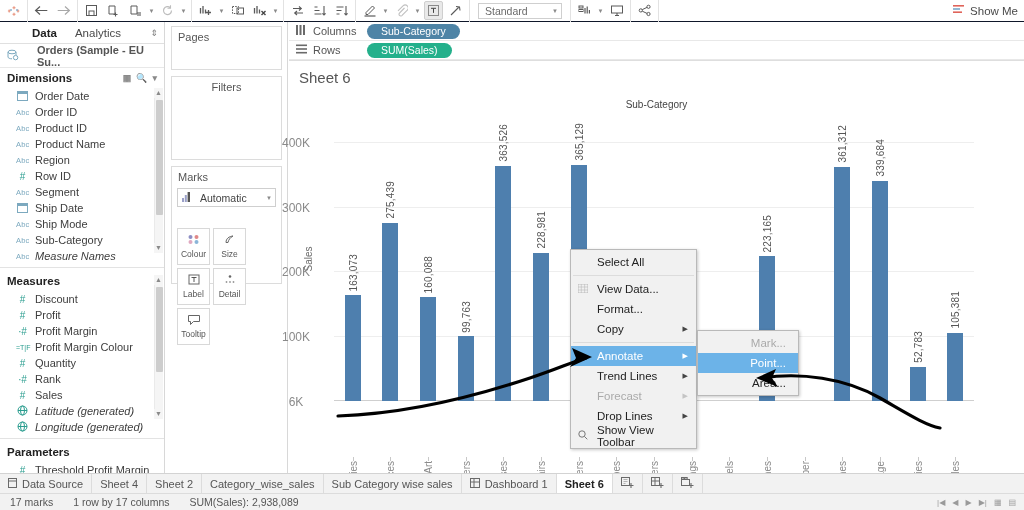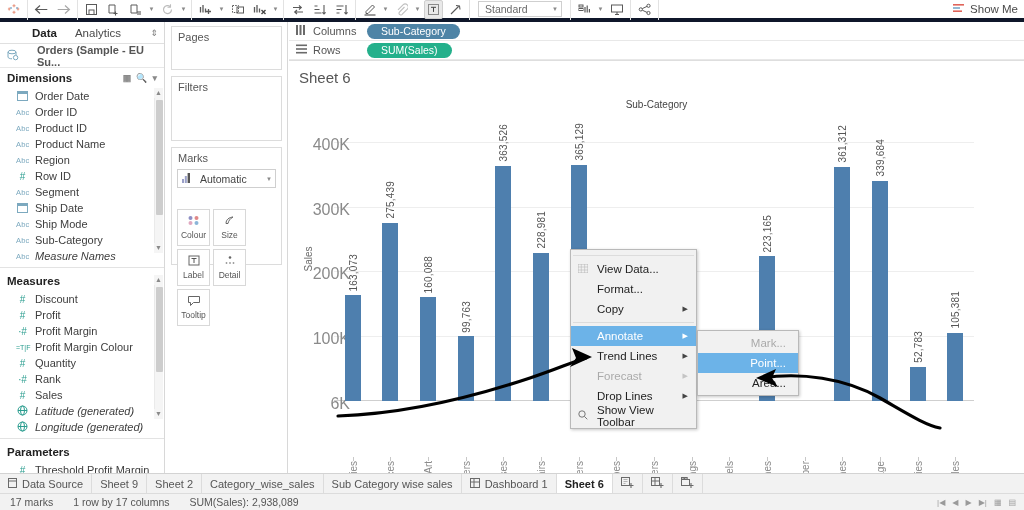--- a/index.html
+++ b/index.html
@@ -15,7 +15,7 @@
   
   .toolbar {
     position:absolute; left:0; top:0; width:1024px; height:22px;
-    background:#ffffff; border-bottom:4px solid #0f172a;
+    background:#ffffff; border-bottom:1px solid #0f172a;
     display:flex; align-items:center; gap:0px;
   }
   .tb-grp { display:flex; align-items:center; height:22px; padding:0 4px;

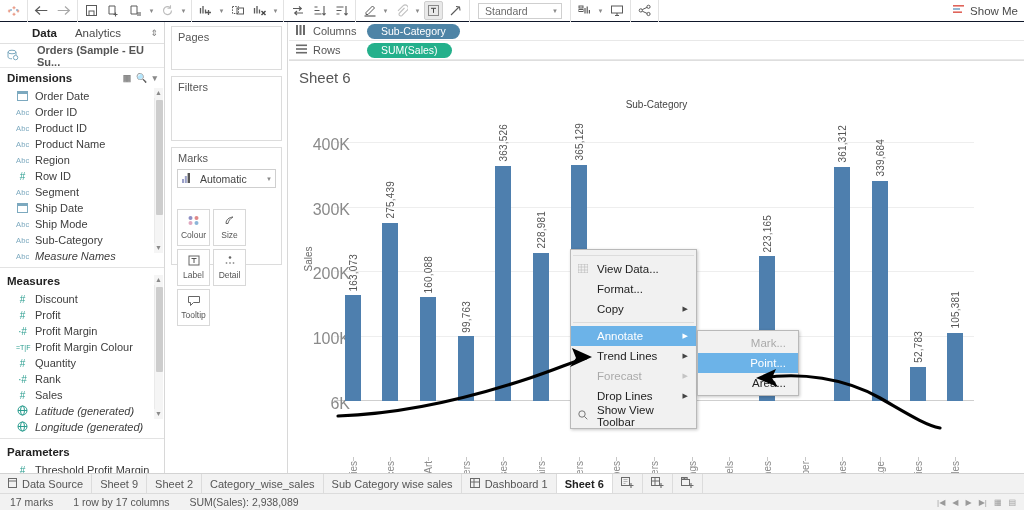--- a/index.html
+++ b/index.html
@@ -477,7 +477,7 @@
     <div class="card" style="height:44px;">
       <div class="hd">Pages</div>
     </div>
-    <div class="card" style="height:65px;">
+    <div class="card" style="height:84px;text-align:center;">
       <div class="hd">Filters</div>
     </div>
     <div class="card" style="height:118px;">

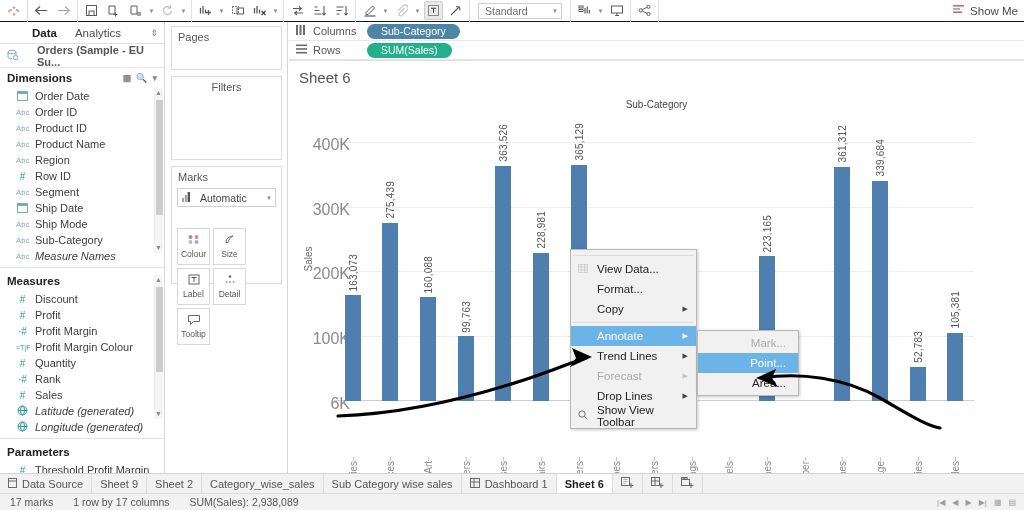--- a/index.html
+++ b/index.html
@@ -90,8 +90,8 @@
   .plot { position:absolute; left:45px; top:55px; width:640px; height:285px; }
   .gridline { position:absolute; left:0; width:100%; height:1px; background:#eeeeee; }
   .axisline { position:absolute; left:0; bottom:0; width:100%; height:1px; background:#cfcfcf; }
-  .ytick { position:absolute; right:624px; width:60px; text-align:right;
-           font-size:16px; color:#8a8a8a; transform:translateY(-6px); }
+  .ytick { position:absolute; right:648px; width:60px; text-align:center;
+           font-size:12px; color:#8a8a8a; transform:translateY(-6px); }
   .ylabel { position:absolute; left:-38px; top:50%; transform:translateY(-50%) rotate(-90deg);
             font-size:10px; color:#6a6a6a; white-space:nowrap; }
   .bar { position:absolute; bottom:0; background:#4e7fae; }

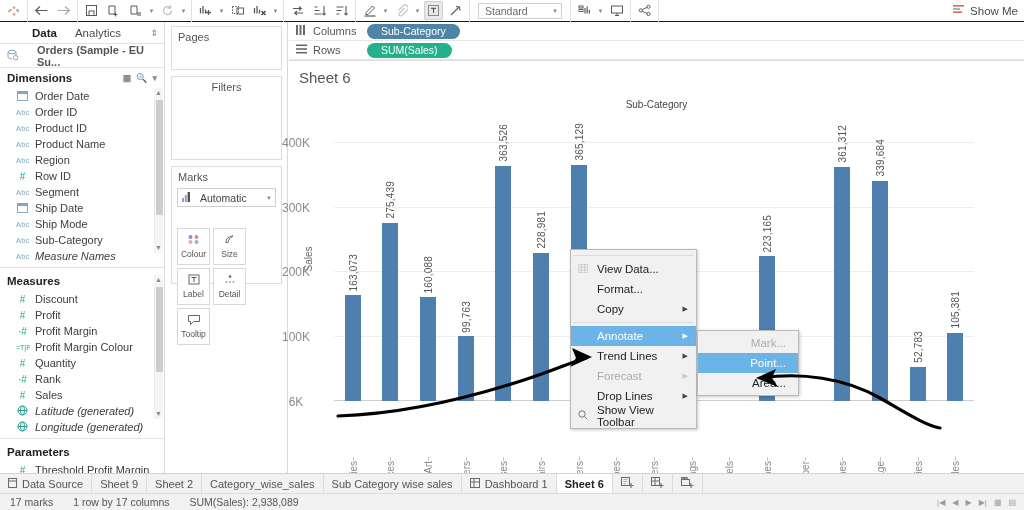--- a/index.html
+++ b/index.html
@@ -655,6 +655,10 @@
     </div>
 
     <div class="cmenu" id="cmenu" style="left:281px; top:227px; width:127px;">
+        <div class="cmi">
+          <span class="ico"></span>
+          <span class="tx">Select All</span>
+        </div>
         <div class="cmsep"></div>
         <div class="cmi">
           <span class="ico"><svg width="10" height="9" viewBox="0 0 10 9">

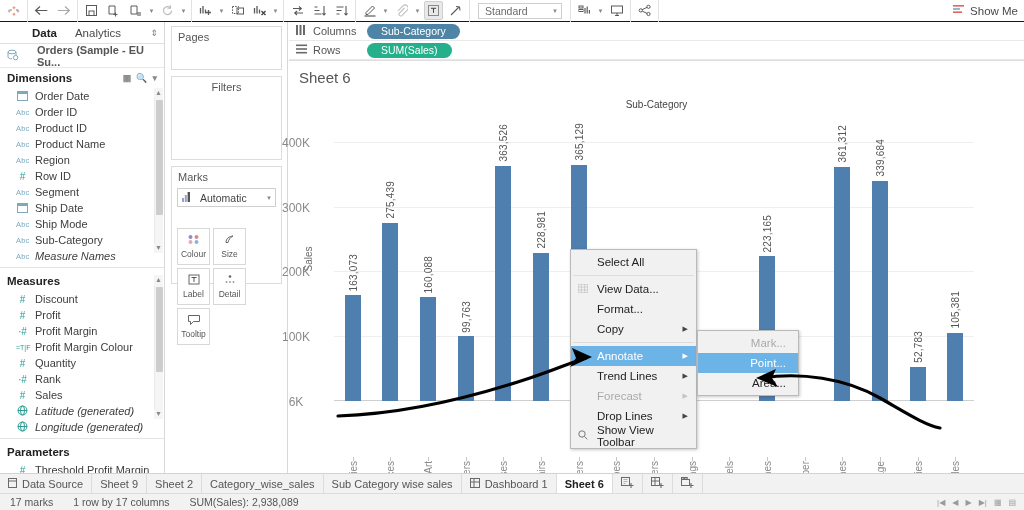--- a/index.html
+++ b/index.html
@@ -727,7 +727,7 @@
         <span>Data Source</span>
       </div>
       <div class="wtab">
-        <span>Sheet 9</span>
+        <span>Sheet 4</span>
       </div>
       <div class="wtab">
         <span>Sheet 2</span>

